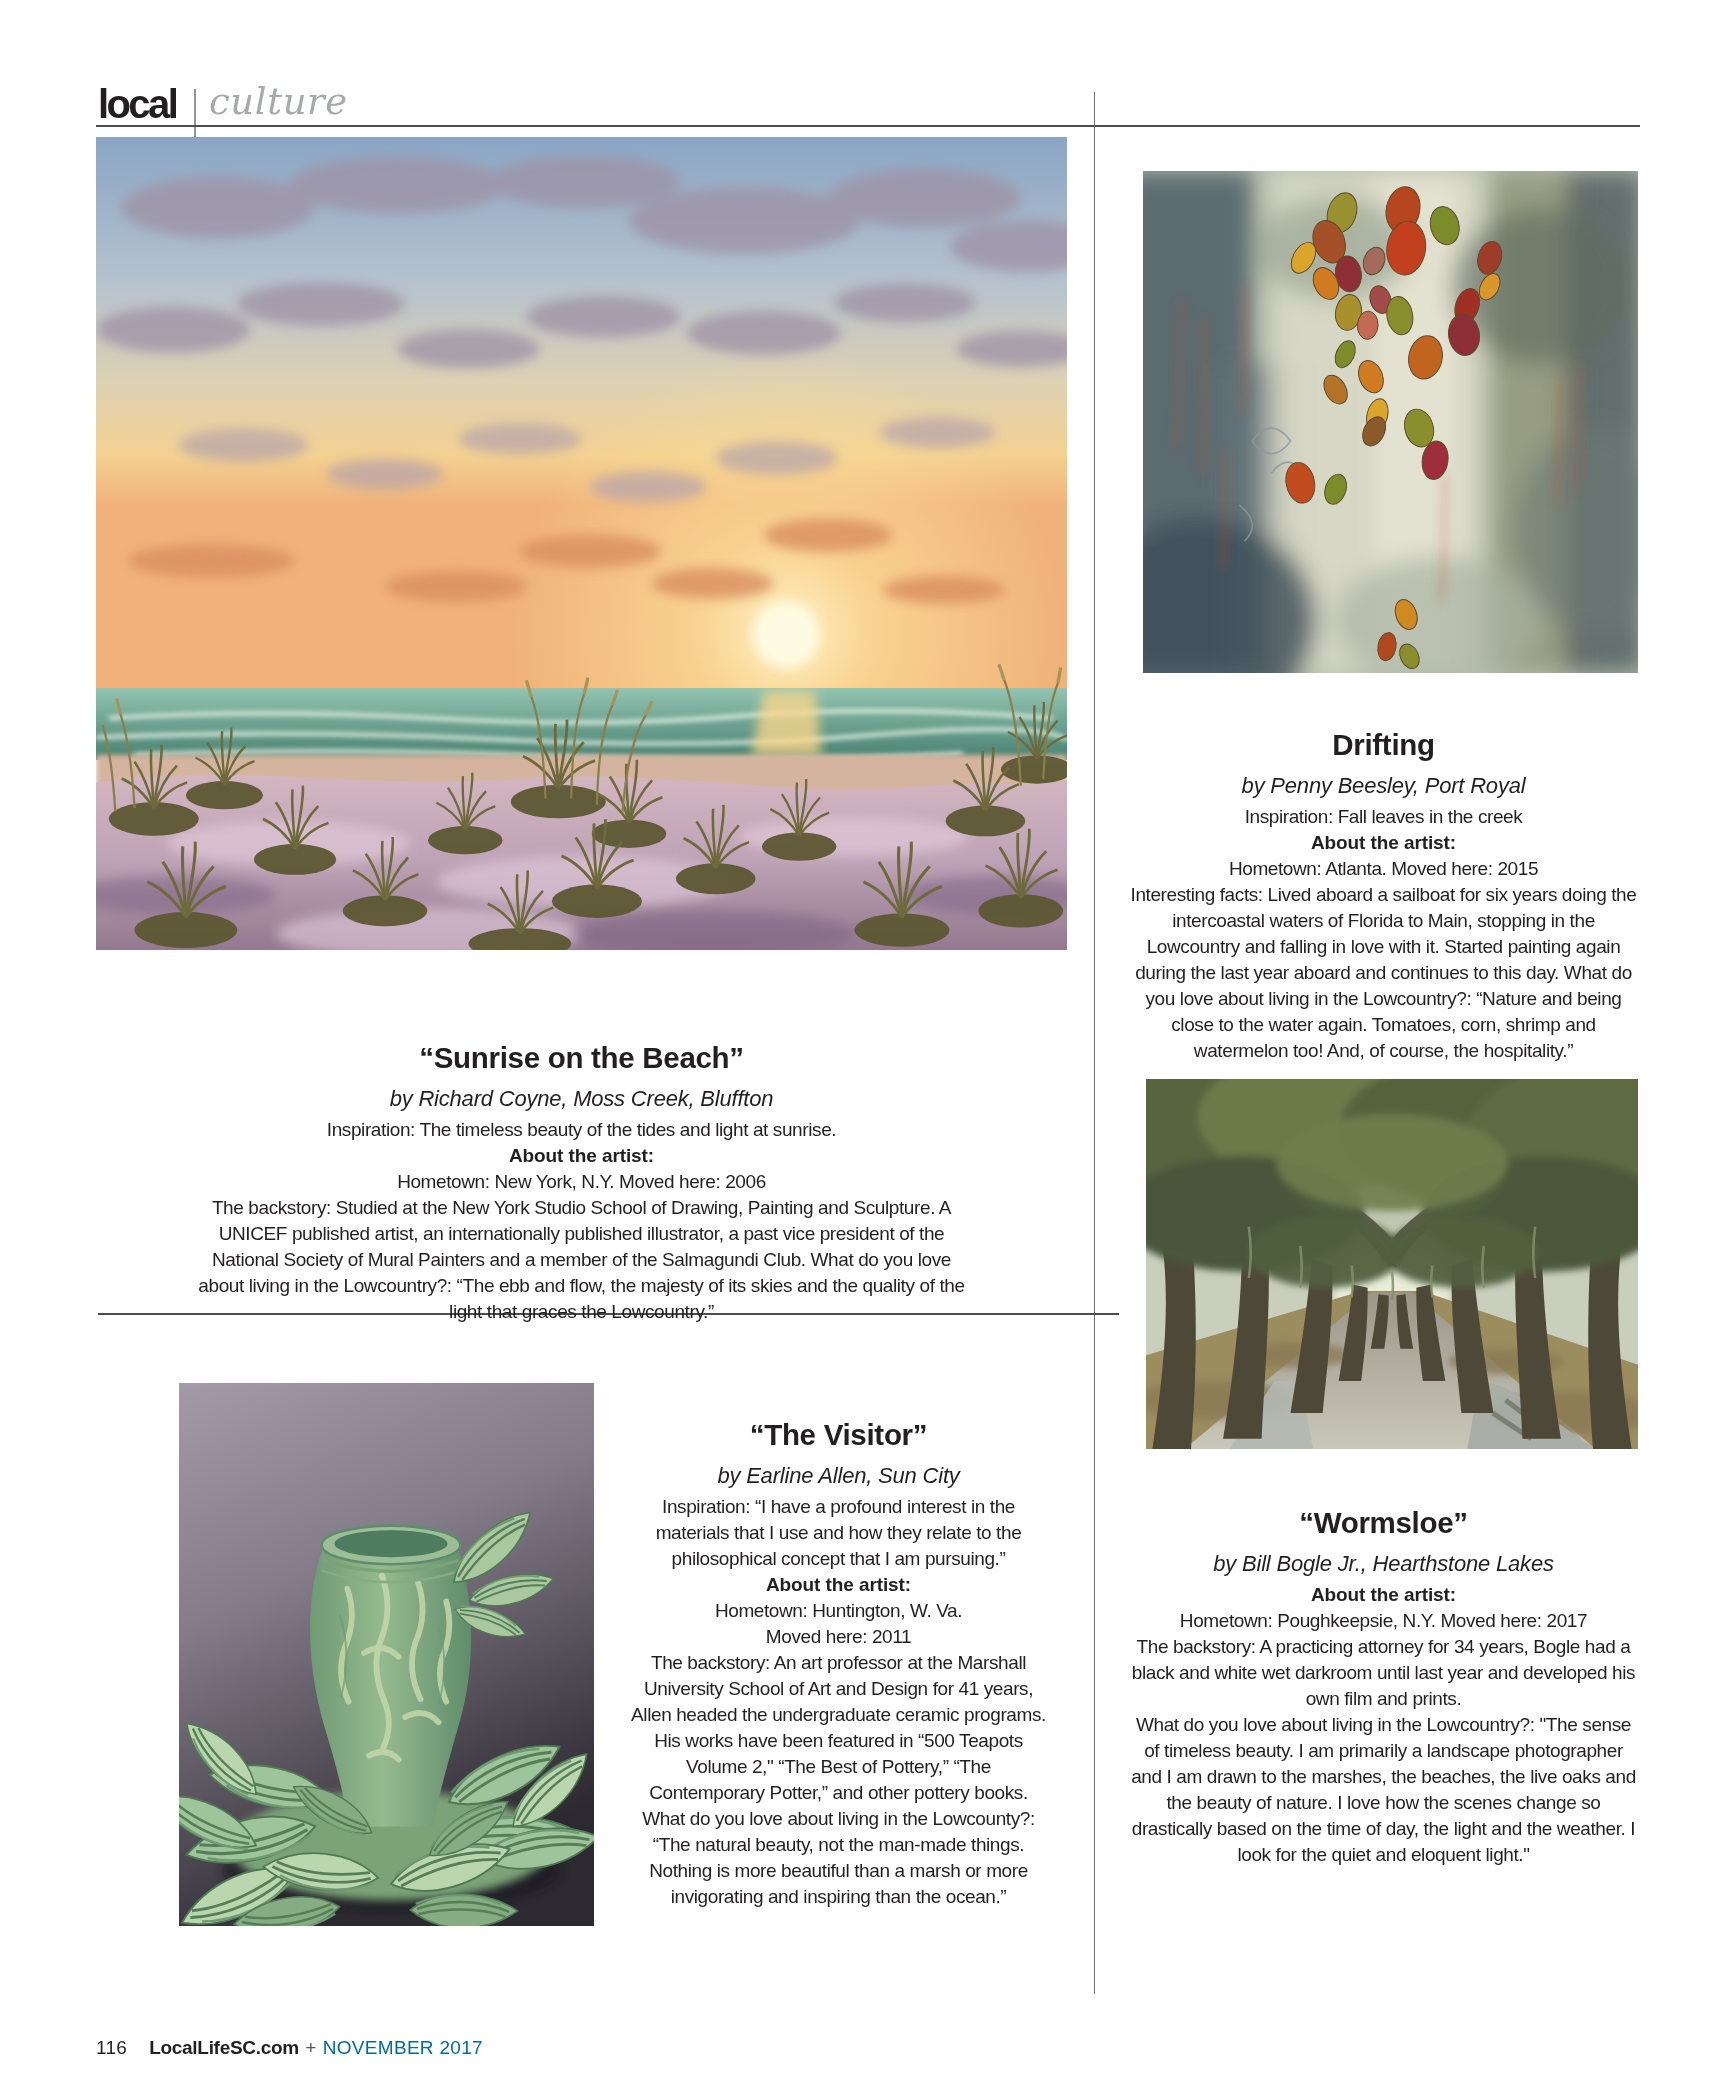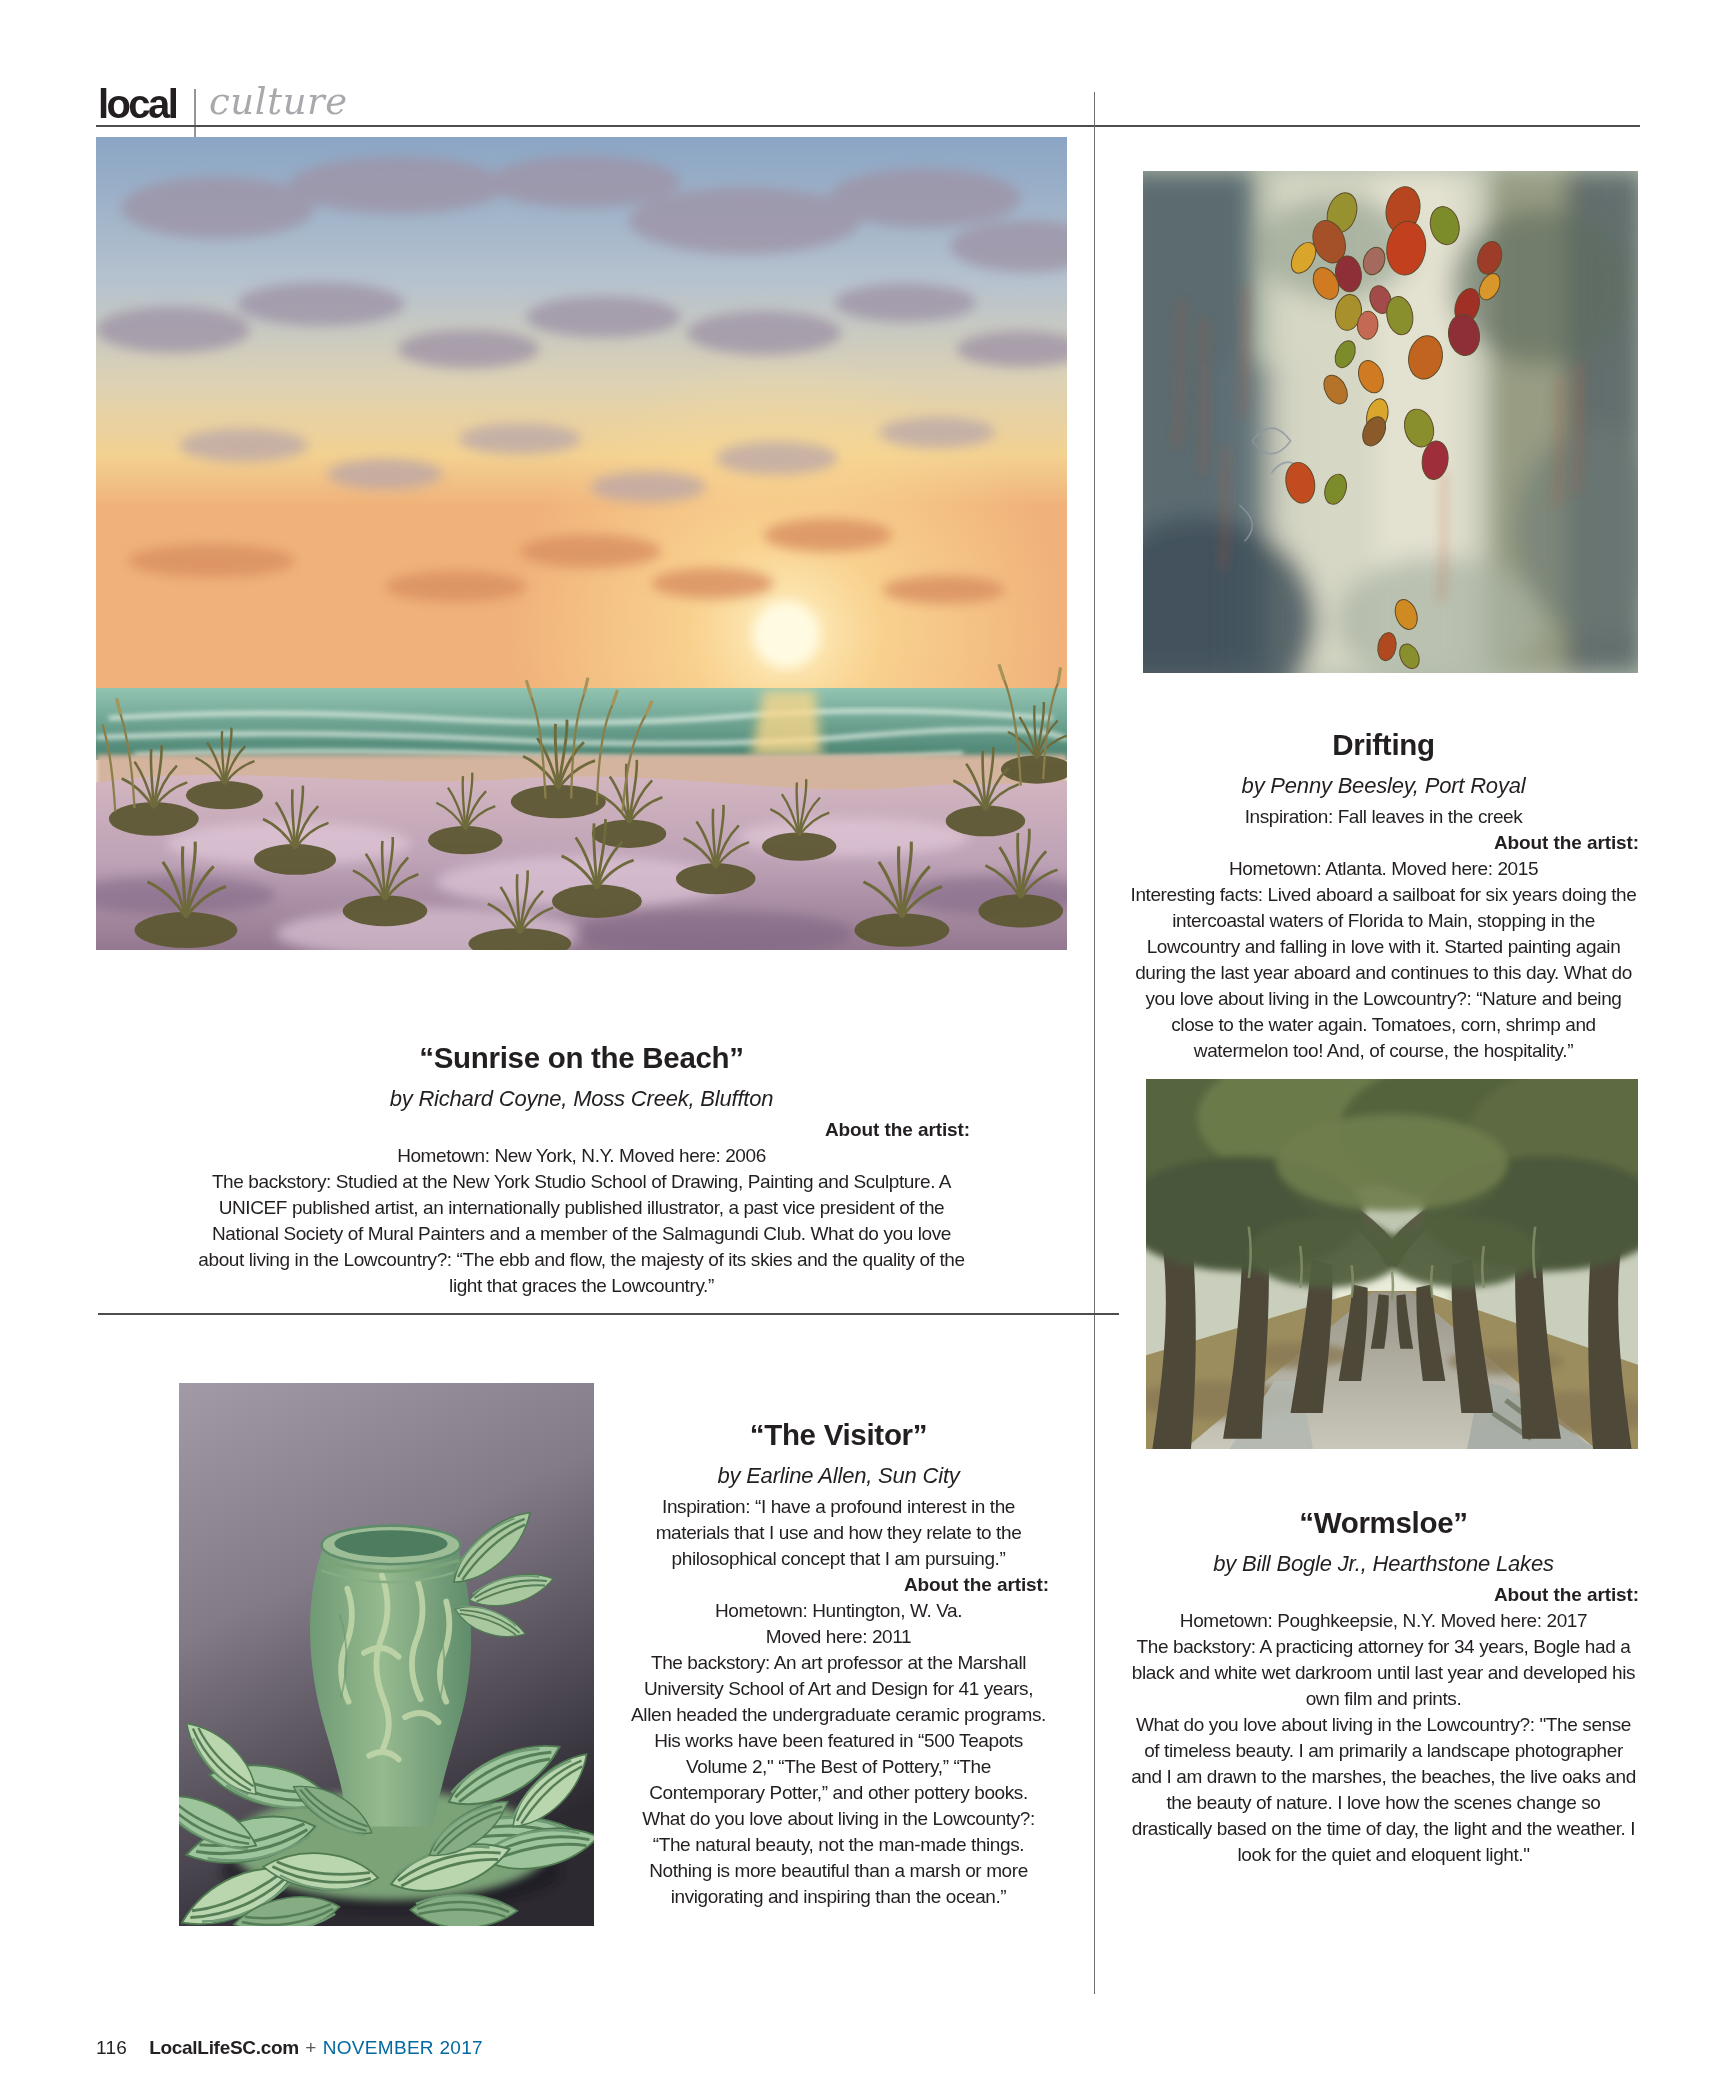--- a/index.html
+++ b/index.html
@@ -41,7 +41,7 @@
   .article .title  { font-size:29.5px; font-weight:bold; letter-spacing:-0.3px; margin-bottom:10.3px;margin-top:40px; }
   .article .byline { font-style:italic; font-size:22px; line-height:28px; margin-bottom:3.9px; letter-spacing:-0.2px; }
   .article p { font-size:19px; line-height:26px; letter-spacing:-0.4px; }
-  .article p.bold { font-weight:bold; letter-spacing:-0.1px;text-align:right; }
+  .article p.bold { font-weight:bold; letter-spacing:-0.1px; }
   .art-sunrise  { left:193px;  top:1001px; width:777px; }
   .art-drifting { left:1128px; top:688px; width:511px; }
   .art-visitor  { left:628px;  top:1378px; width:421px; }

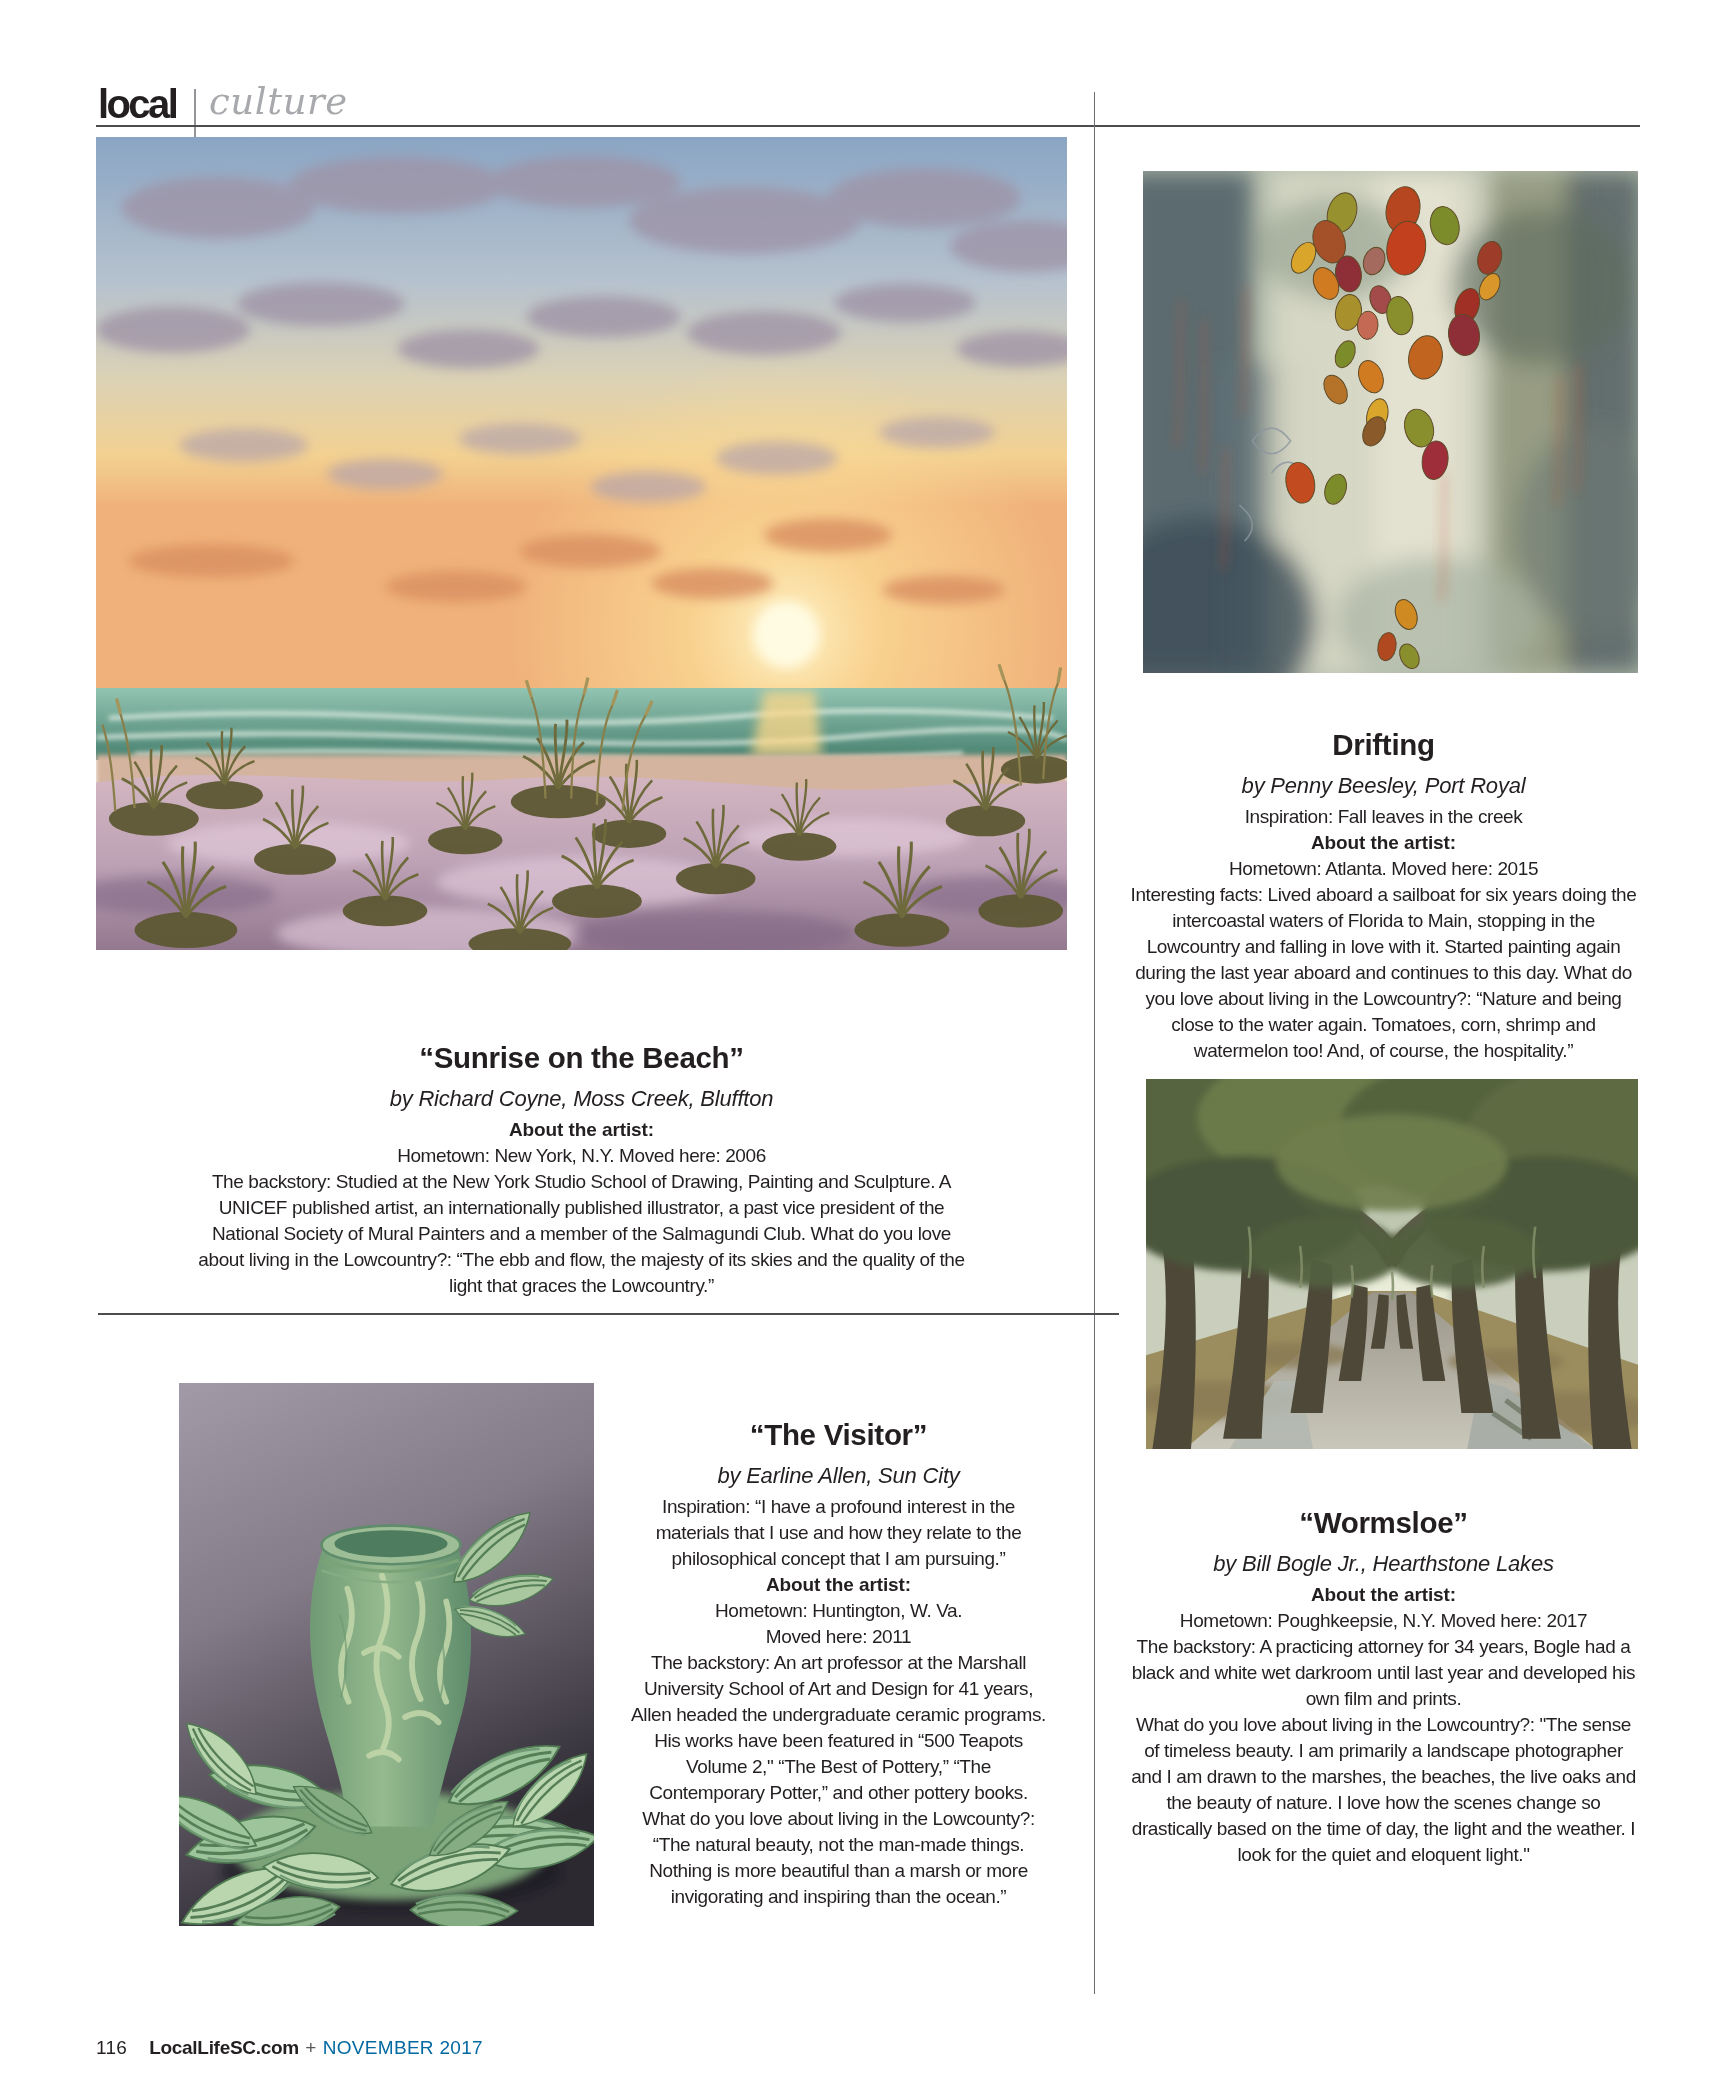--- a/index.html
+++ b/index.html
@@ -218,6 +218,7 @@
   <section class="article art-sunrise">
     <div class="title">“Sunrise on the Beach”</div>
     <div class="byline">by Richard Coyne, Moss Creek, Bluffton</div>
+    <p>Inspiration: The timeless beauty of the tides and light at sunrise.</p>
     <p class="bold">About the artist:</p>
     <p>Hometown: New York, N.Y. Moved here: 2006</p>
     <p>The backstory: Studied at the New York Studio School of Drawing, Painting and Sculpture. A UNICEF published artist, an internationally published illustrator, a past vice president of the National Society of Mural Painters and a member of the Salmagundi Club. What do you love about living in the Lowcountry?: “The ebb and flow, the majesty of its skies and the quality of the light that graces the Lowcountry.”</p>

